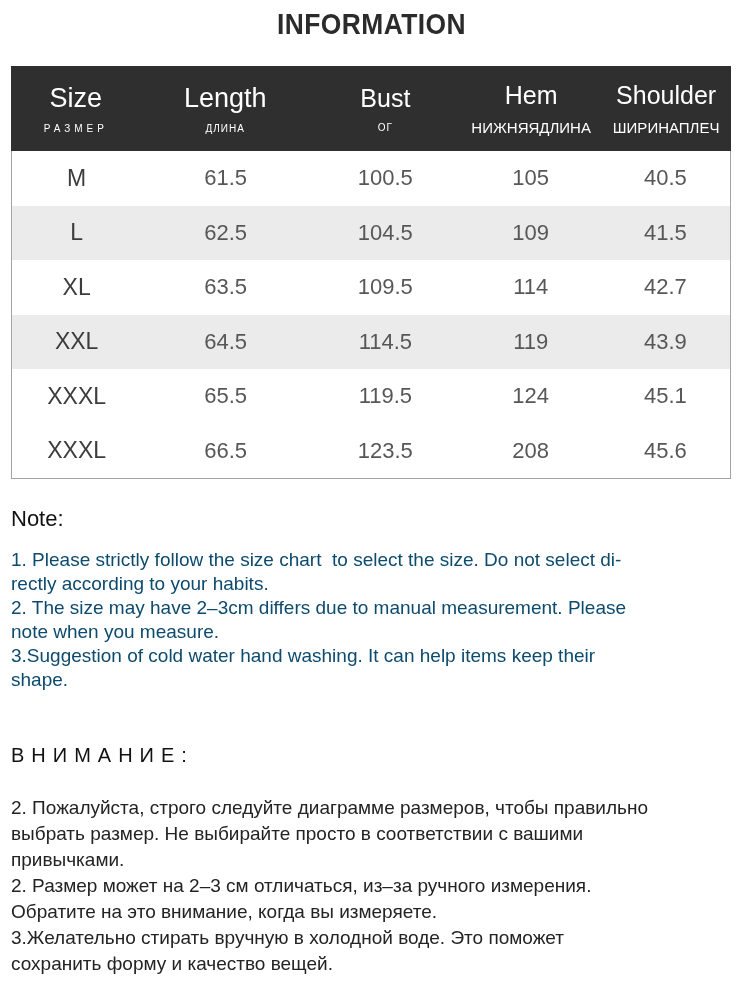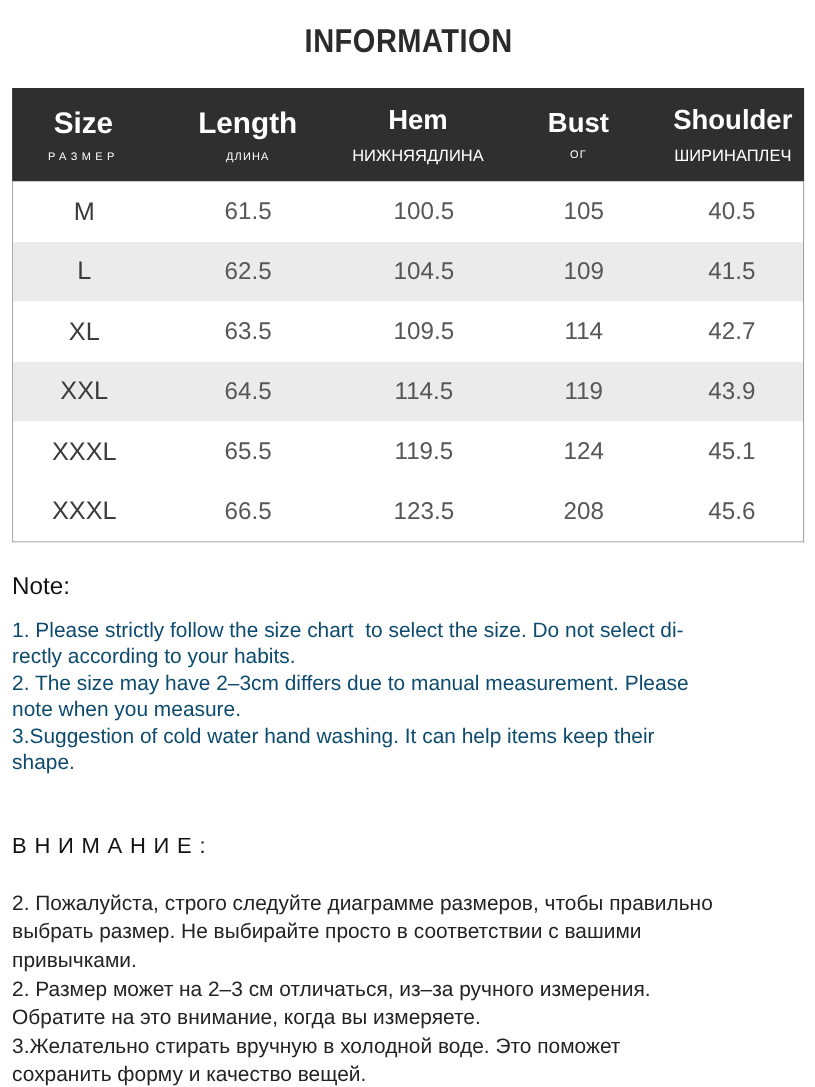--- a/index.html
+++ b/index.html
@@ -22,7 +22,7 @@
   
   .title {
     margin: 0;
-    padding-top: 21px;
+    padding-top: 7px;
     height: 34px;
     line-height: 34px;
     text-align: center;

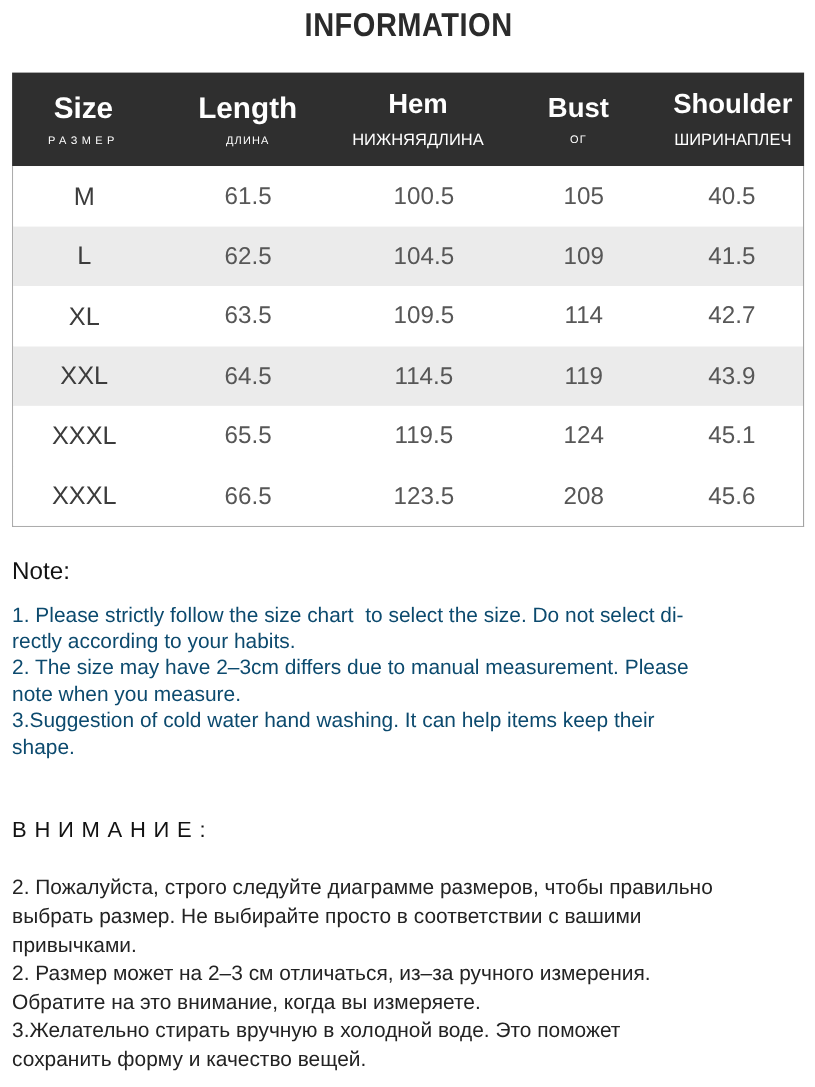--- a/index.html
+++ b/index.html
@@ -58,7 +58,7 @@
   .hen {
     color: var(--header-text, #ffffff);
     font-size: 25px;
-    font-weight: 700;
+    font-weight: 400;
   }
   .col0 .hen, .col1 .hen { font-size: 27px; }
   .hru {

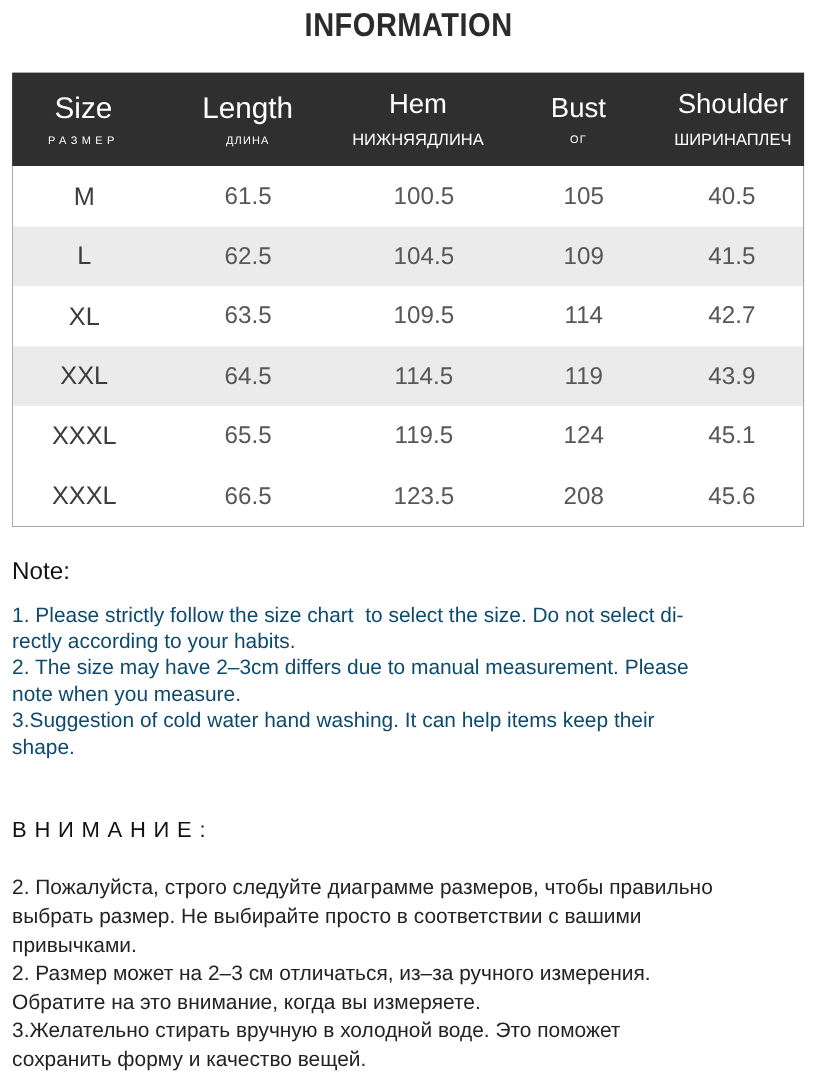--- a/index.html
+++ b/index.html
@@ -128,13 +128,13 @@
           <div class="hen">Length</div>
           <div class="hru">ДЛИНА</div>
         </div>
+        <div class="hcell col2">
+          <div class="hen">Bust</div>
+          <div class="hru">ОГ</div>
+        </div>
         <div class="hcell col3">
           <div class="hen">Hem</div>
           <div class="hru">НИЖНЯЯДЛИНА</div>
-        </div>
-        <div class="hcell col2">
-          <div class="hen">Bust</div>
-          <div class="hru">ОГ</div>
         </div>
         <div class="hcell col4">
           <div class="hen">Shoulder</div>

